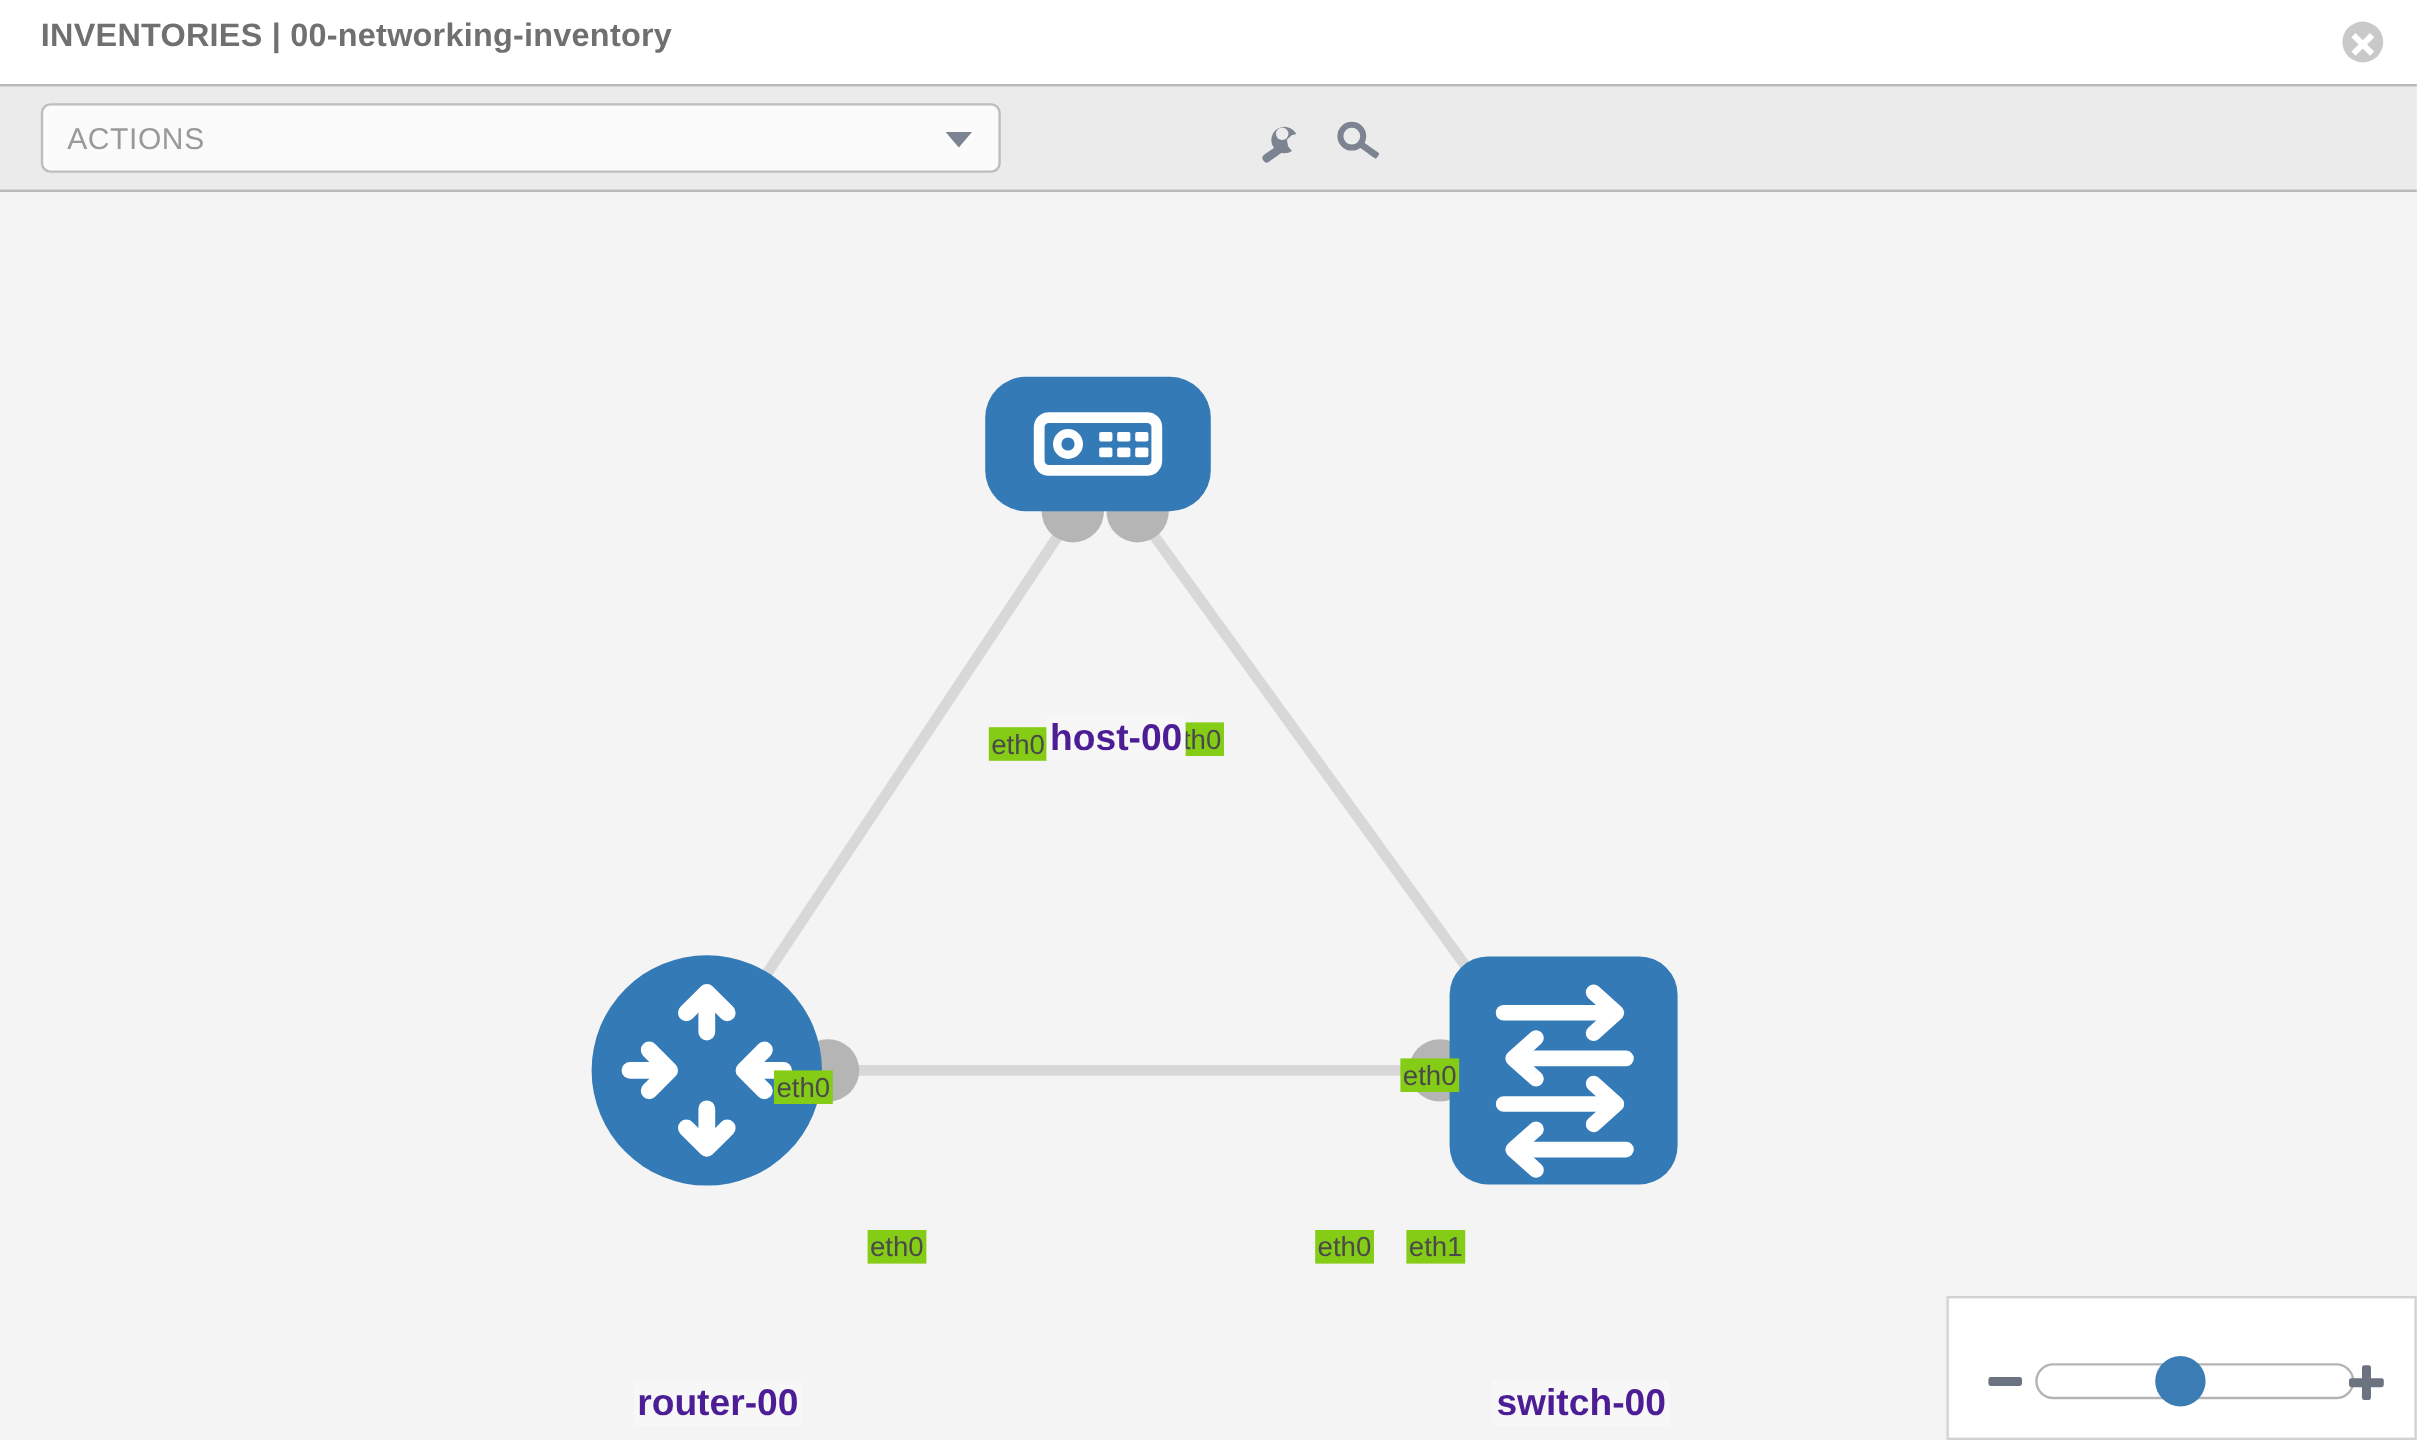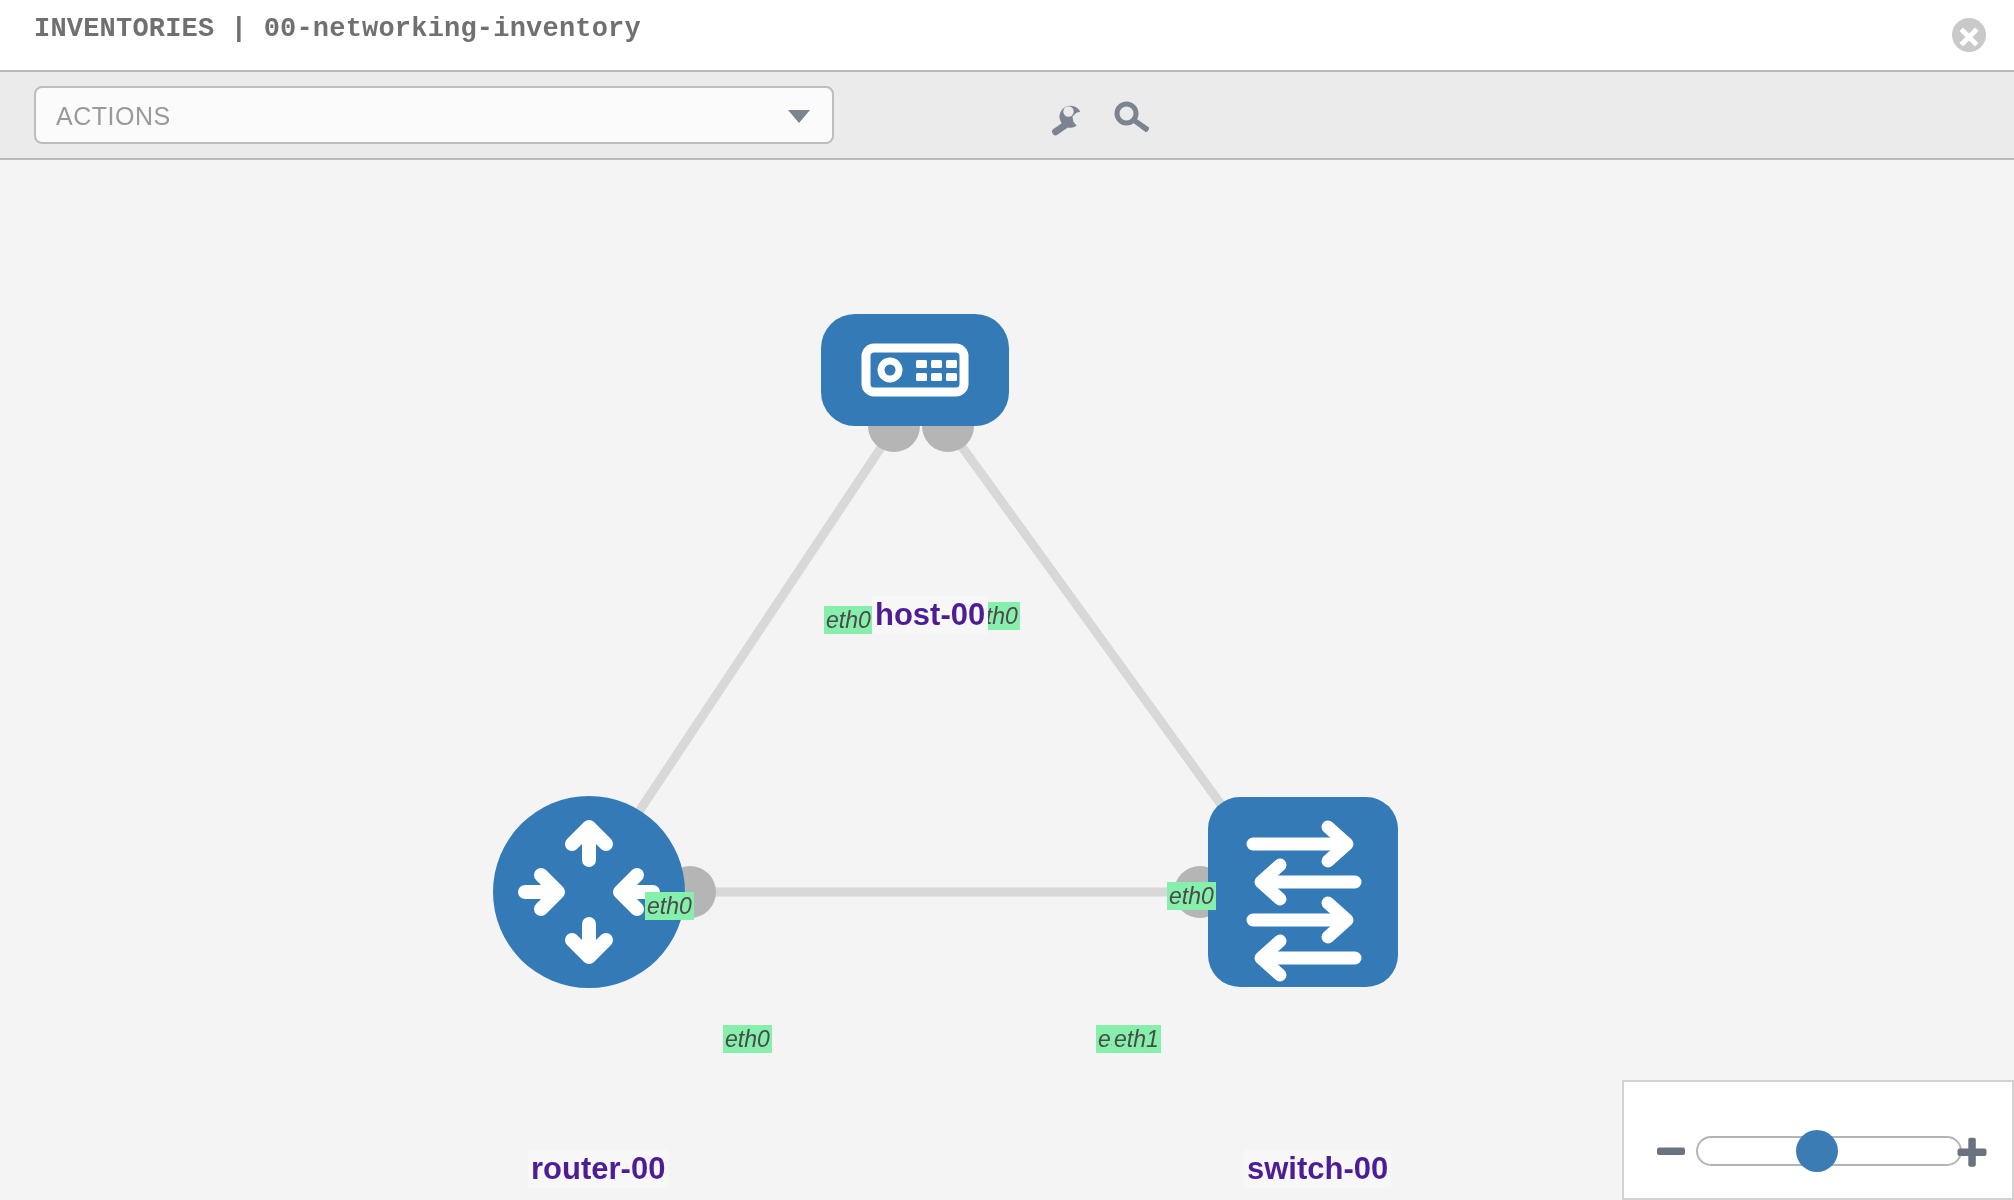--- a/index.html
+++ b/index.html
@@ -31,7 +31,6 @@
     color: #707070;
     letter-spacing: 0.2px;
     white-space: nowrap;
-    font-family: Liberation Mono, monospace;
   }
   .close-btn {
     position: absolute;

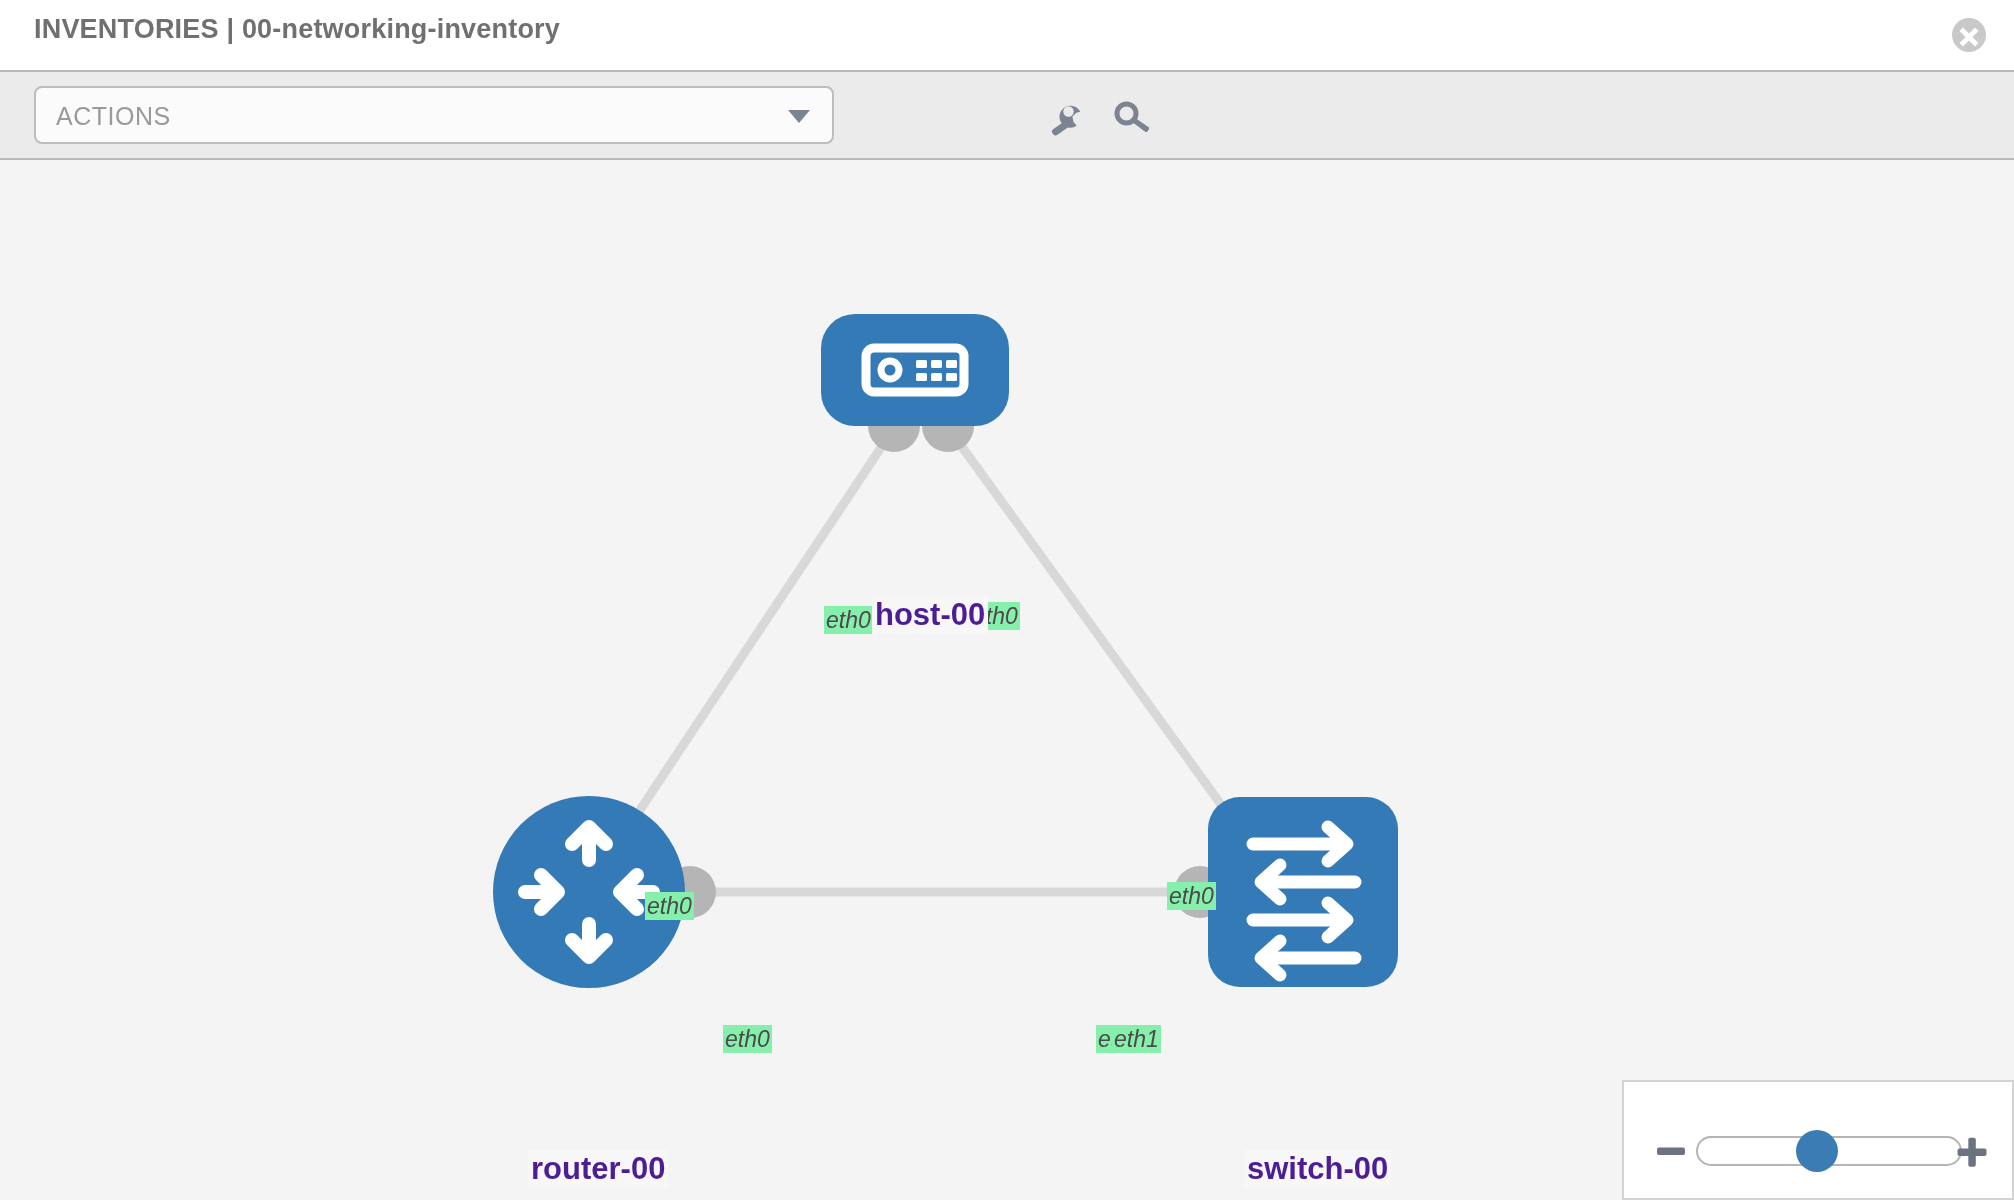--- a/index.html
+++ b/index.html
@@ -122,13 +122,12 @@
   
   .edge-label {
     position: absolute;
-    background: #86efac;
+    background: #84cc16;
     color: #4a4a4a;
     font-size: 23px;
     line-height: 28px;
     padding: 0 2px;
     white-space: nowrap;
-    font-style: italic;
   }
   .node-label {
     position: absolute;

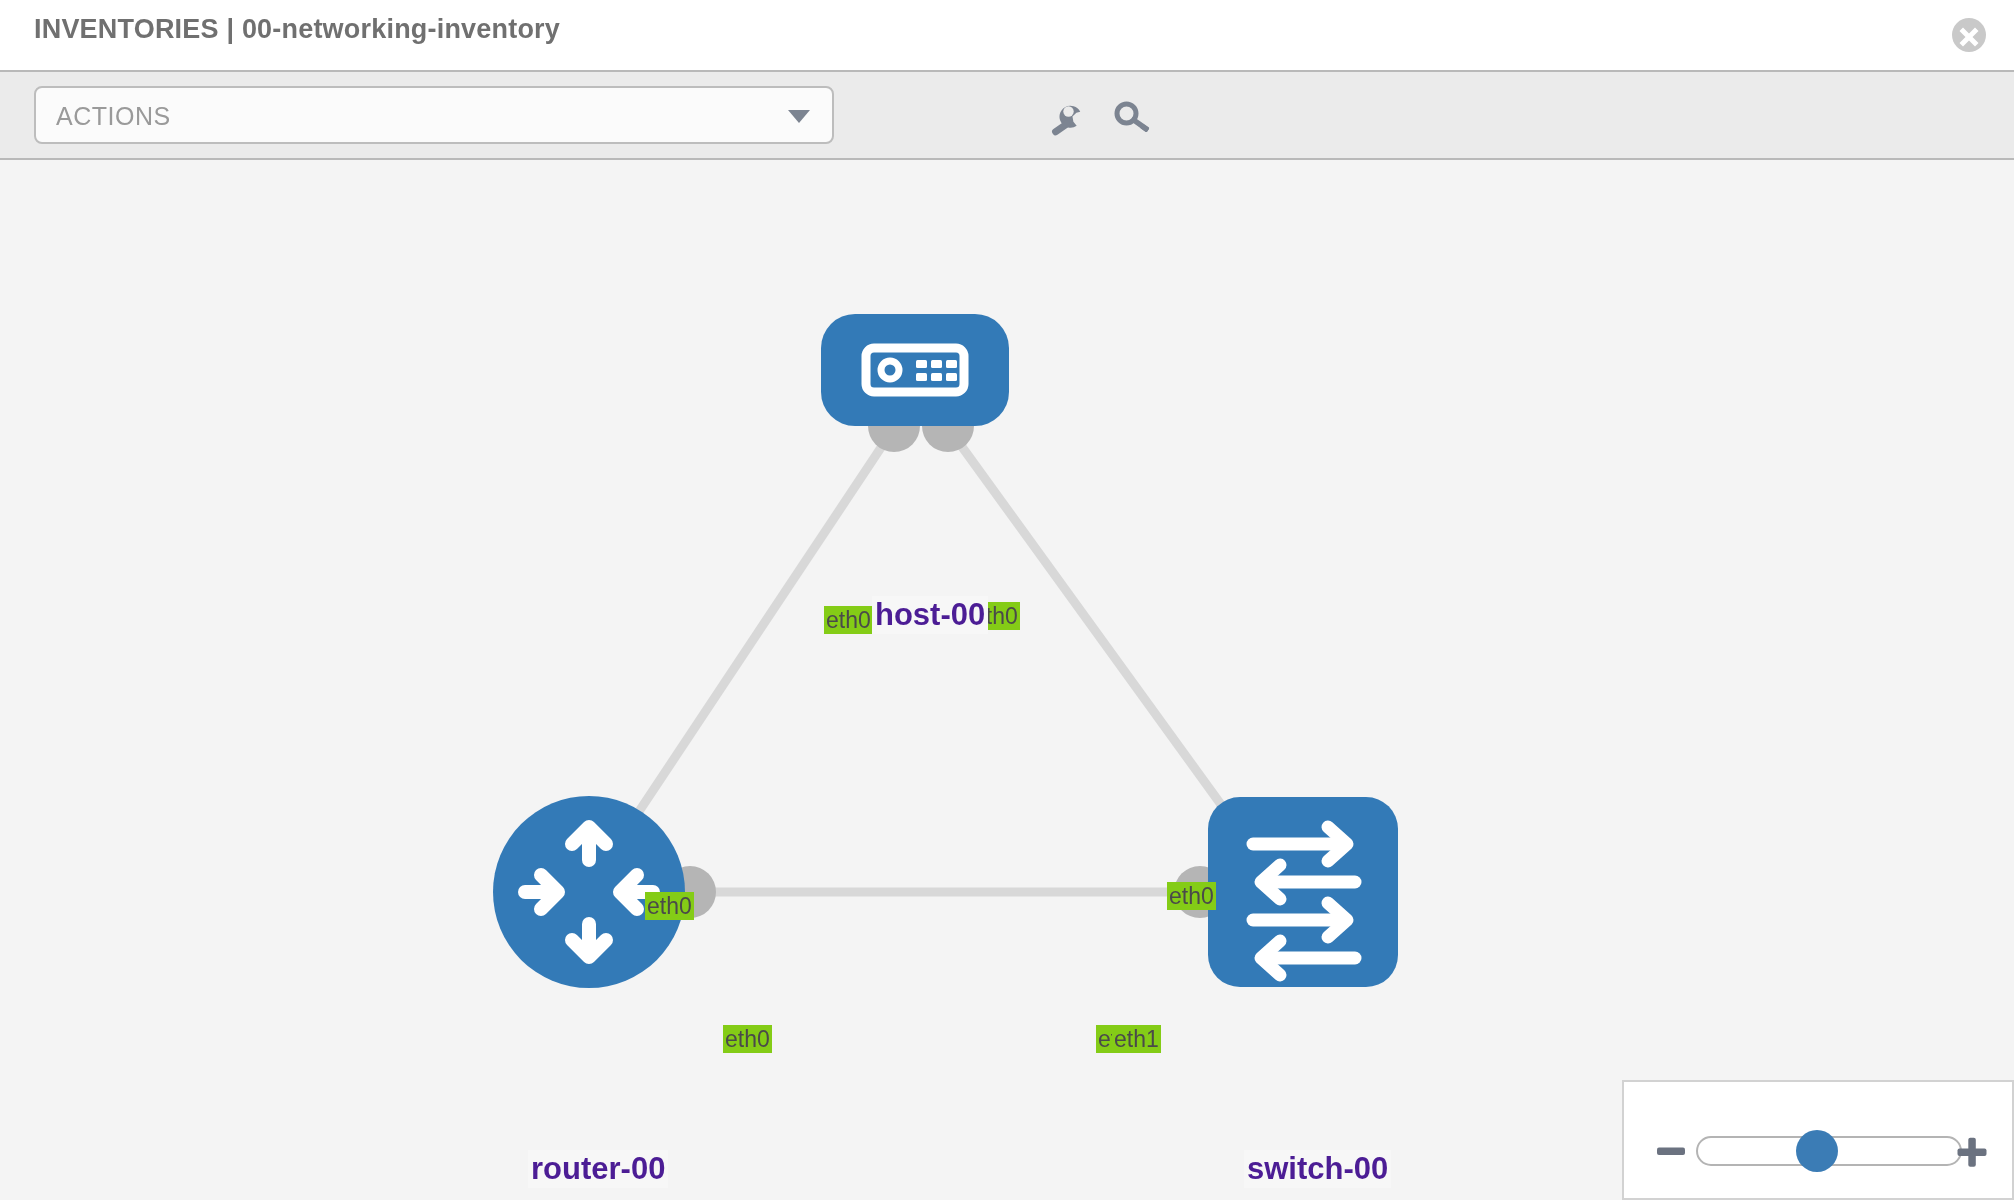--- a/index.html
+++ b/index.html
@@ -308,7 +308,7 @@
 
   <div class="edge-label" style="left:1096px; top:865px;">eth0</div>
 
-  <div class="edge-label" style="left:1112px; top:865px;">eth1</div>
+  <div class="edge-label" style="left:1172px; top:865px;">eth1</div>
 
   <div class="node-label" style="left:872px; top:436px;">host-00</div>
 

